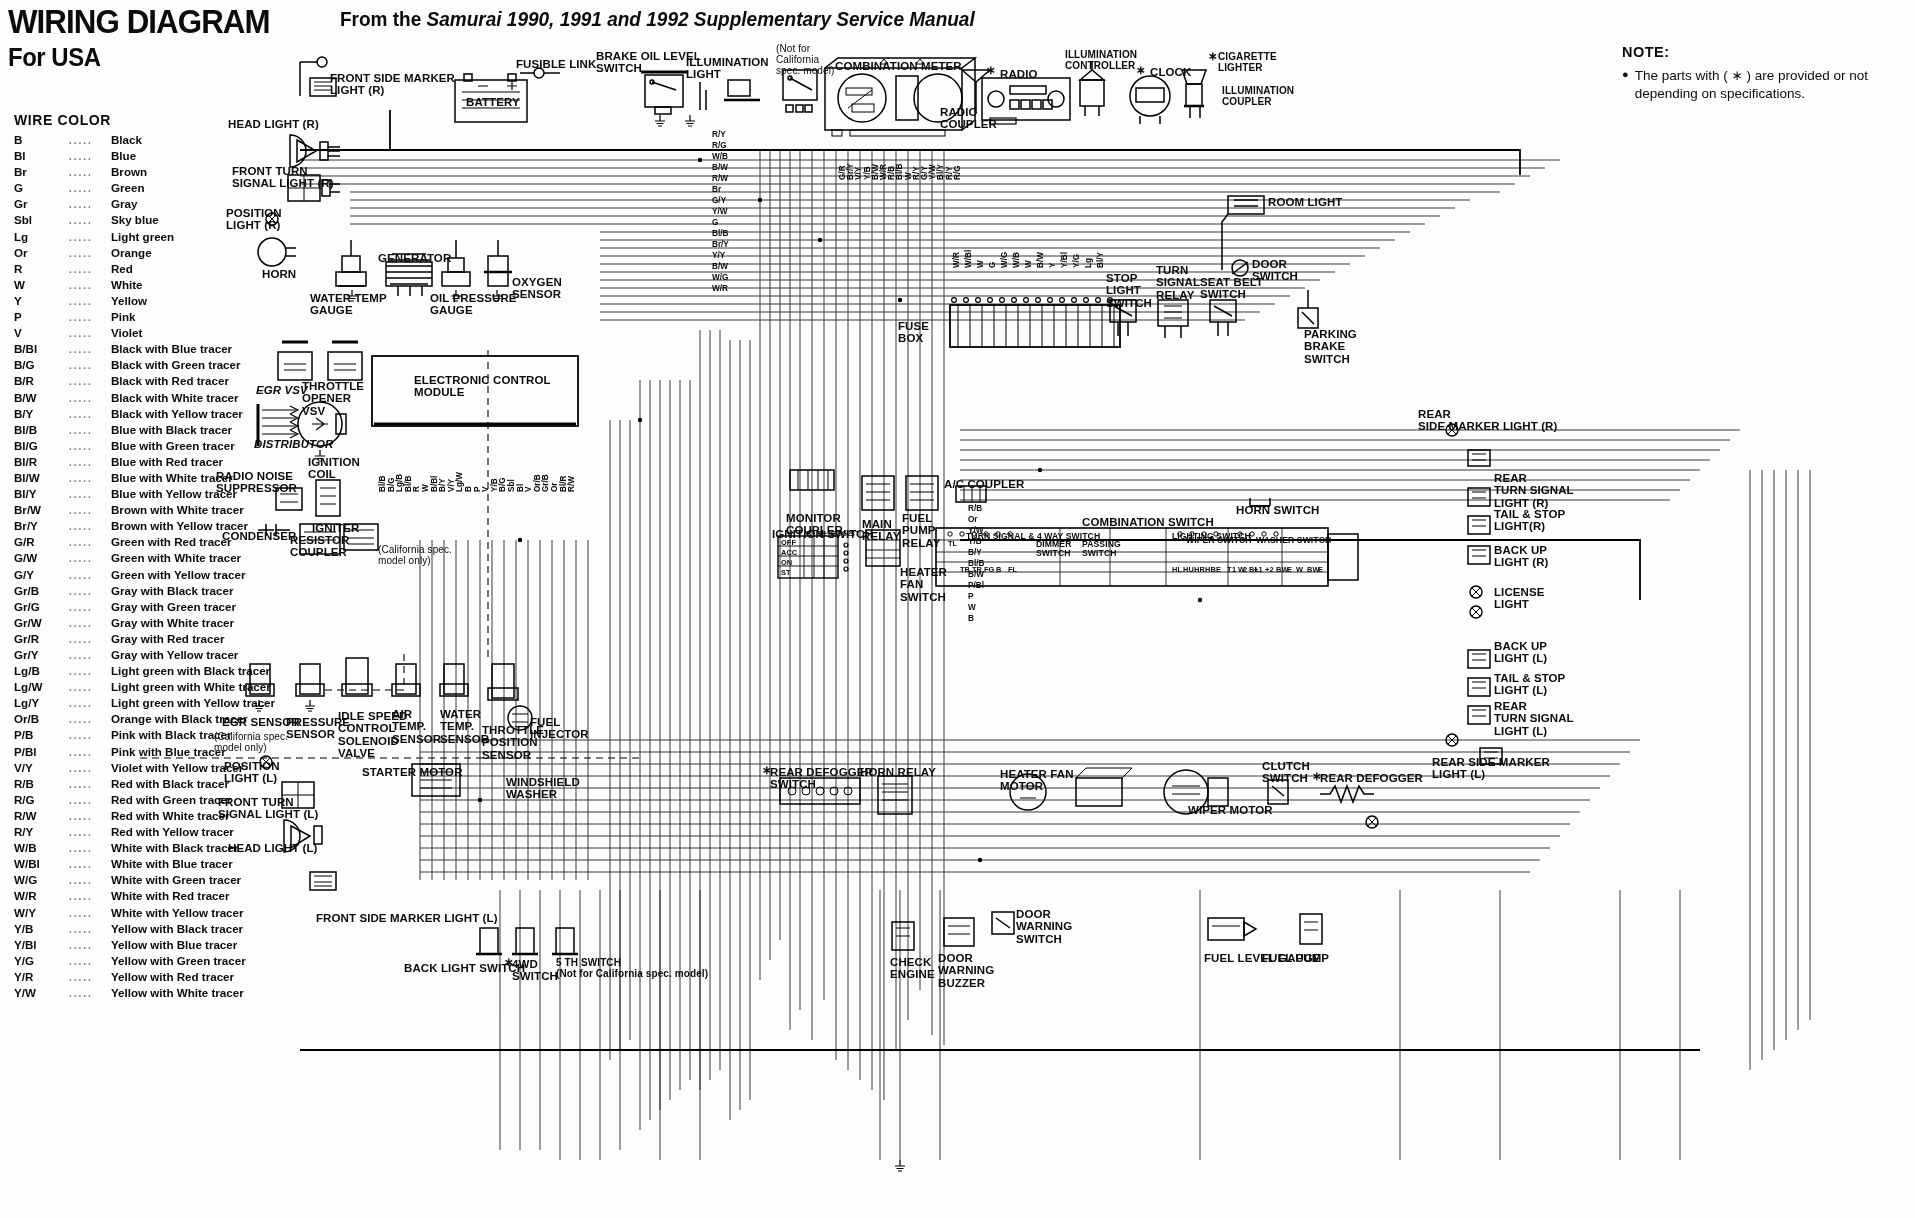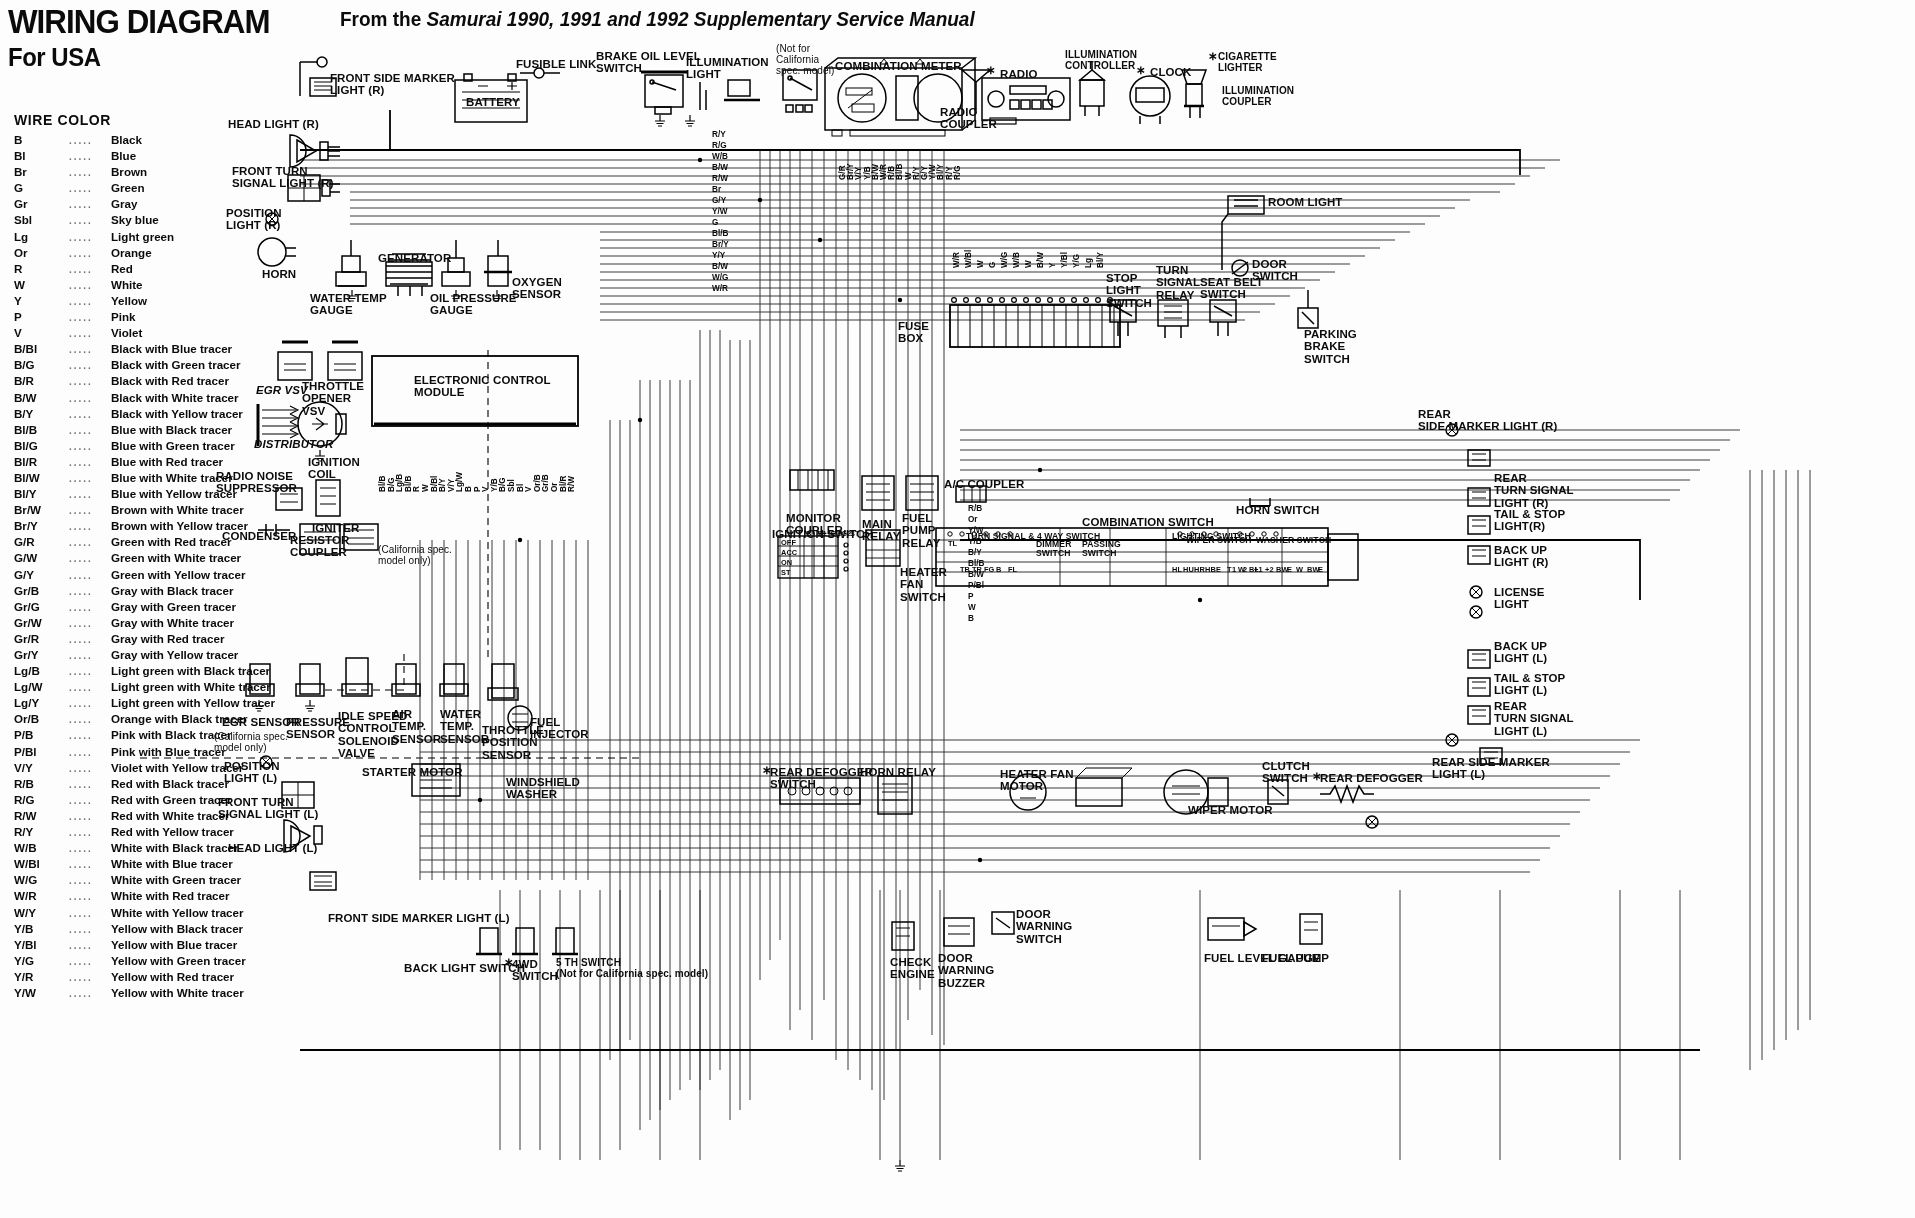--- a/index.html
+++ b/index.html
@@ -73,6 +73,13 @@
   <div class="hdr-sub"><span>From the </span><span class="ital">Samurai 1990, 1991 and 1992</span><span class="ital"> Supplementary Service Manual</span></div>
   <div class="hdr-usa">For USA</div>
 
+  <div class="note">
+    <div class="note-title">NOTE:</div>
+    <div class="note-row">
+      <span class="bullet">●</span>
+      <span>The parts with ( ∗ ) are provided or not depending on specifications.</span>
+    </div>
+  </div>
 
   <div class="legend">
     <div class="legend-title">WIRE COLOR</div>

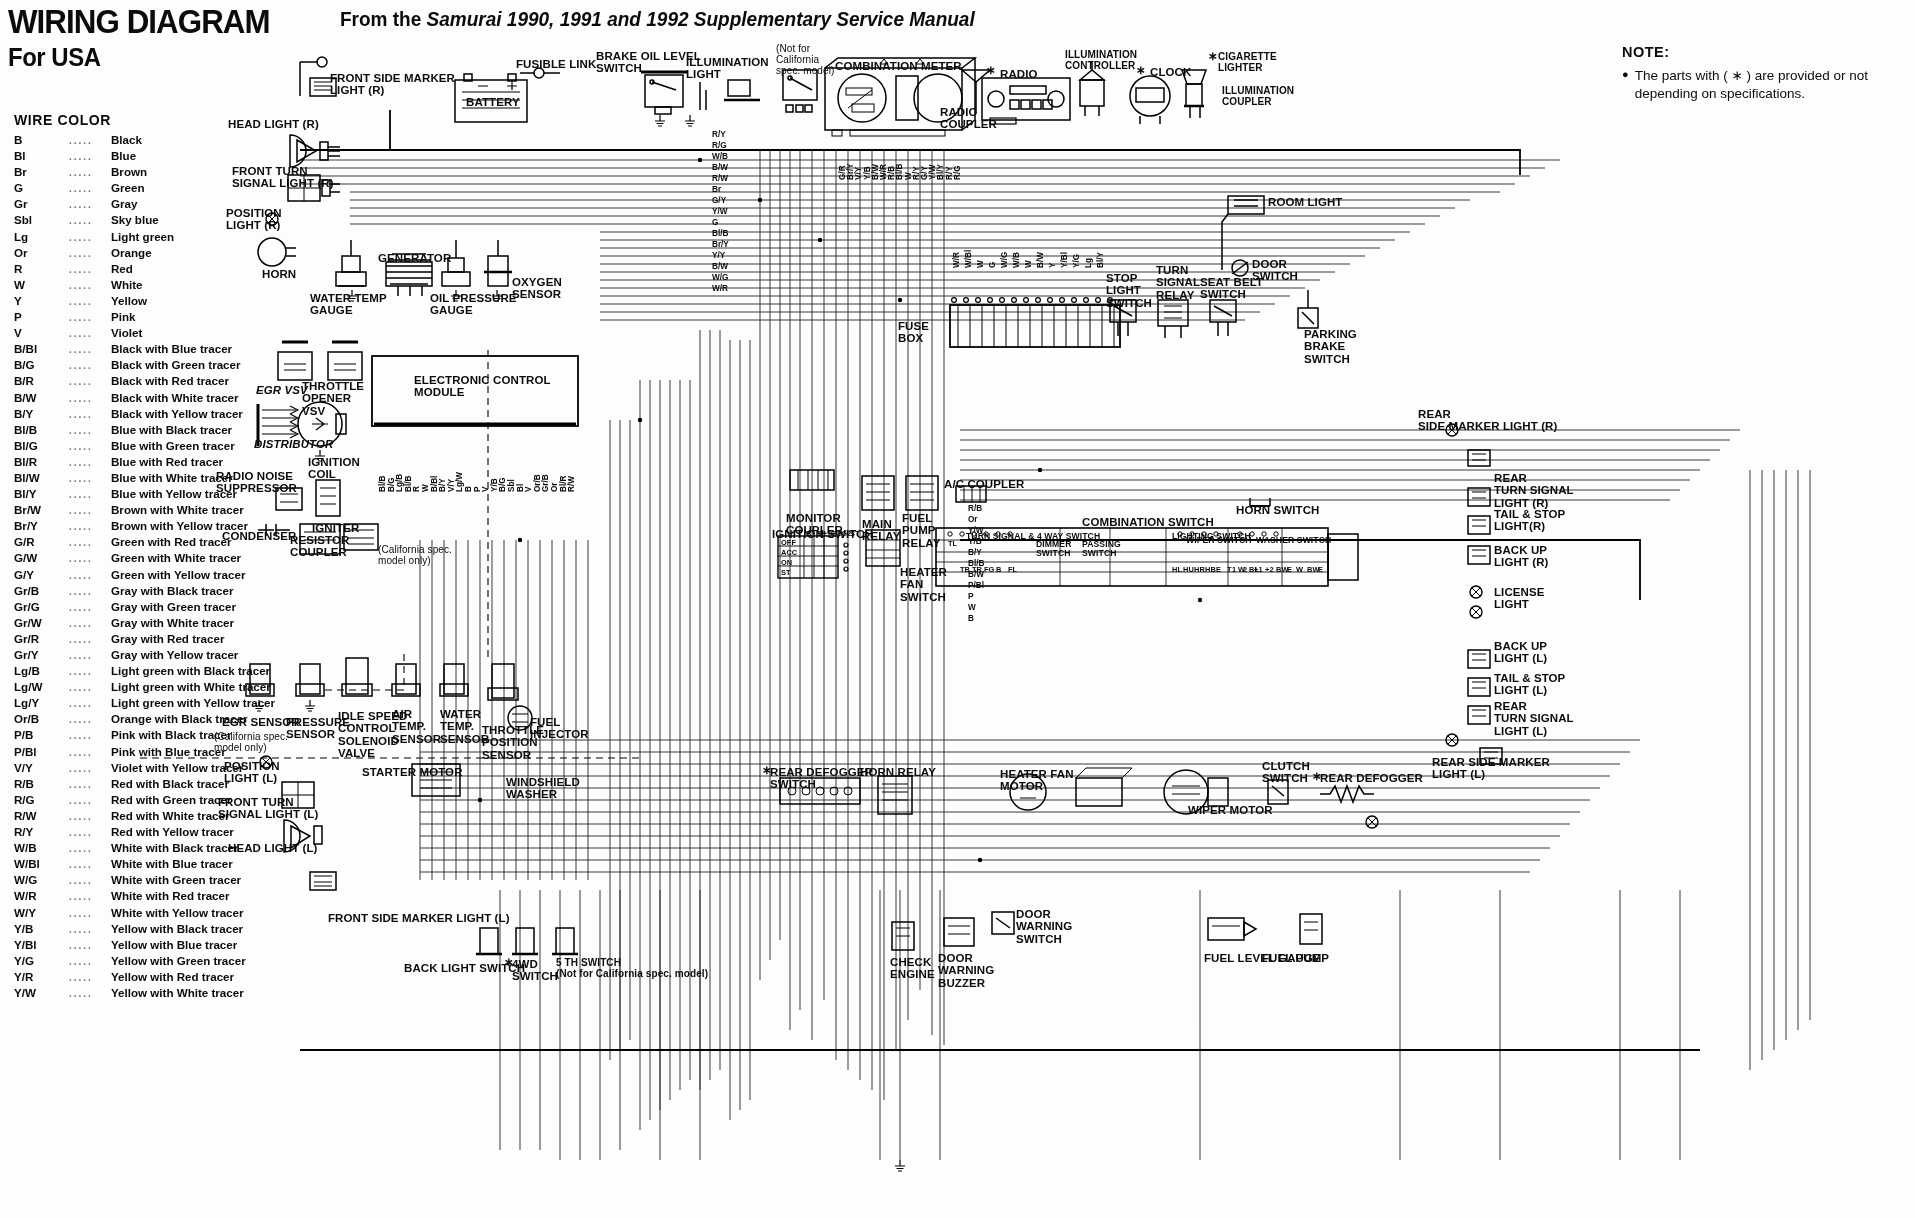--- a/index.html
+++ b/index.html
@@ -1082,7 +1082,7 @@
       <div class="lbl" style="left: 218px; top: 796px;">FRONT TURN
 SIGNAL LIGHT (L)</div>
       <div class="lbl" style="left: 228px; top: 842px;">HEAD LIGHT (L)</div>
-      <div class="lbl" style="left: 328px; top: 912px;">FRONT SIDE MARKER LIGHT (L)</div>
+      <div class="lbl" style="left: 316px; top: 912px;">FRONT SIDE MARKER LIGHT (L)</div>
       <div class="lbl" style="left: 770px; top: 766px;">REAR DEFOGGER
 SWITCH</div>
       <div class="lbl" style="left: 762px; top: 764px;">∗</div>

